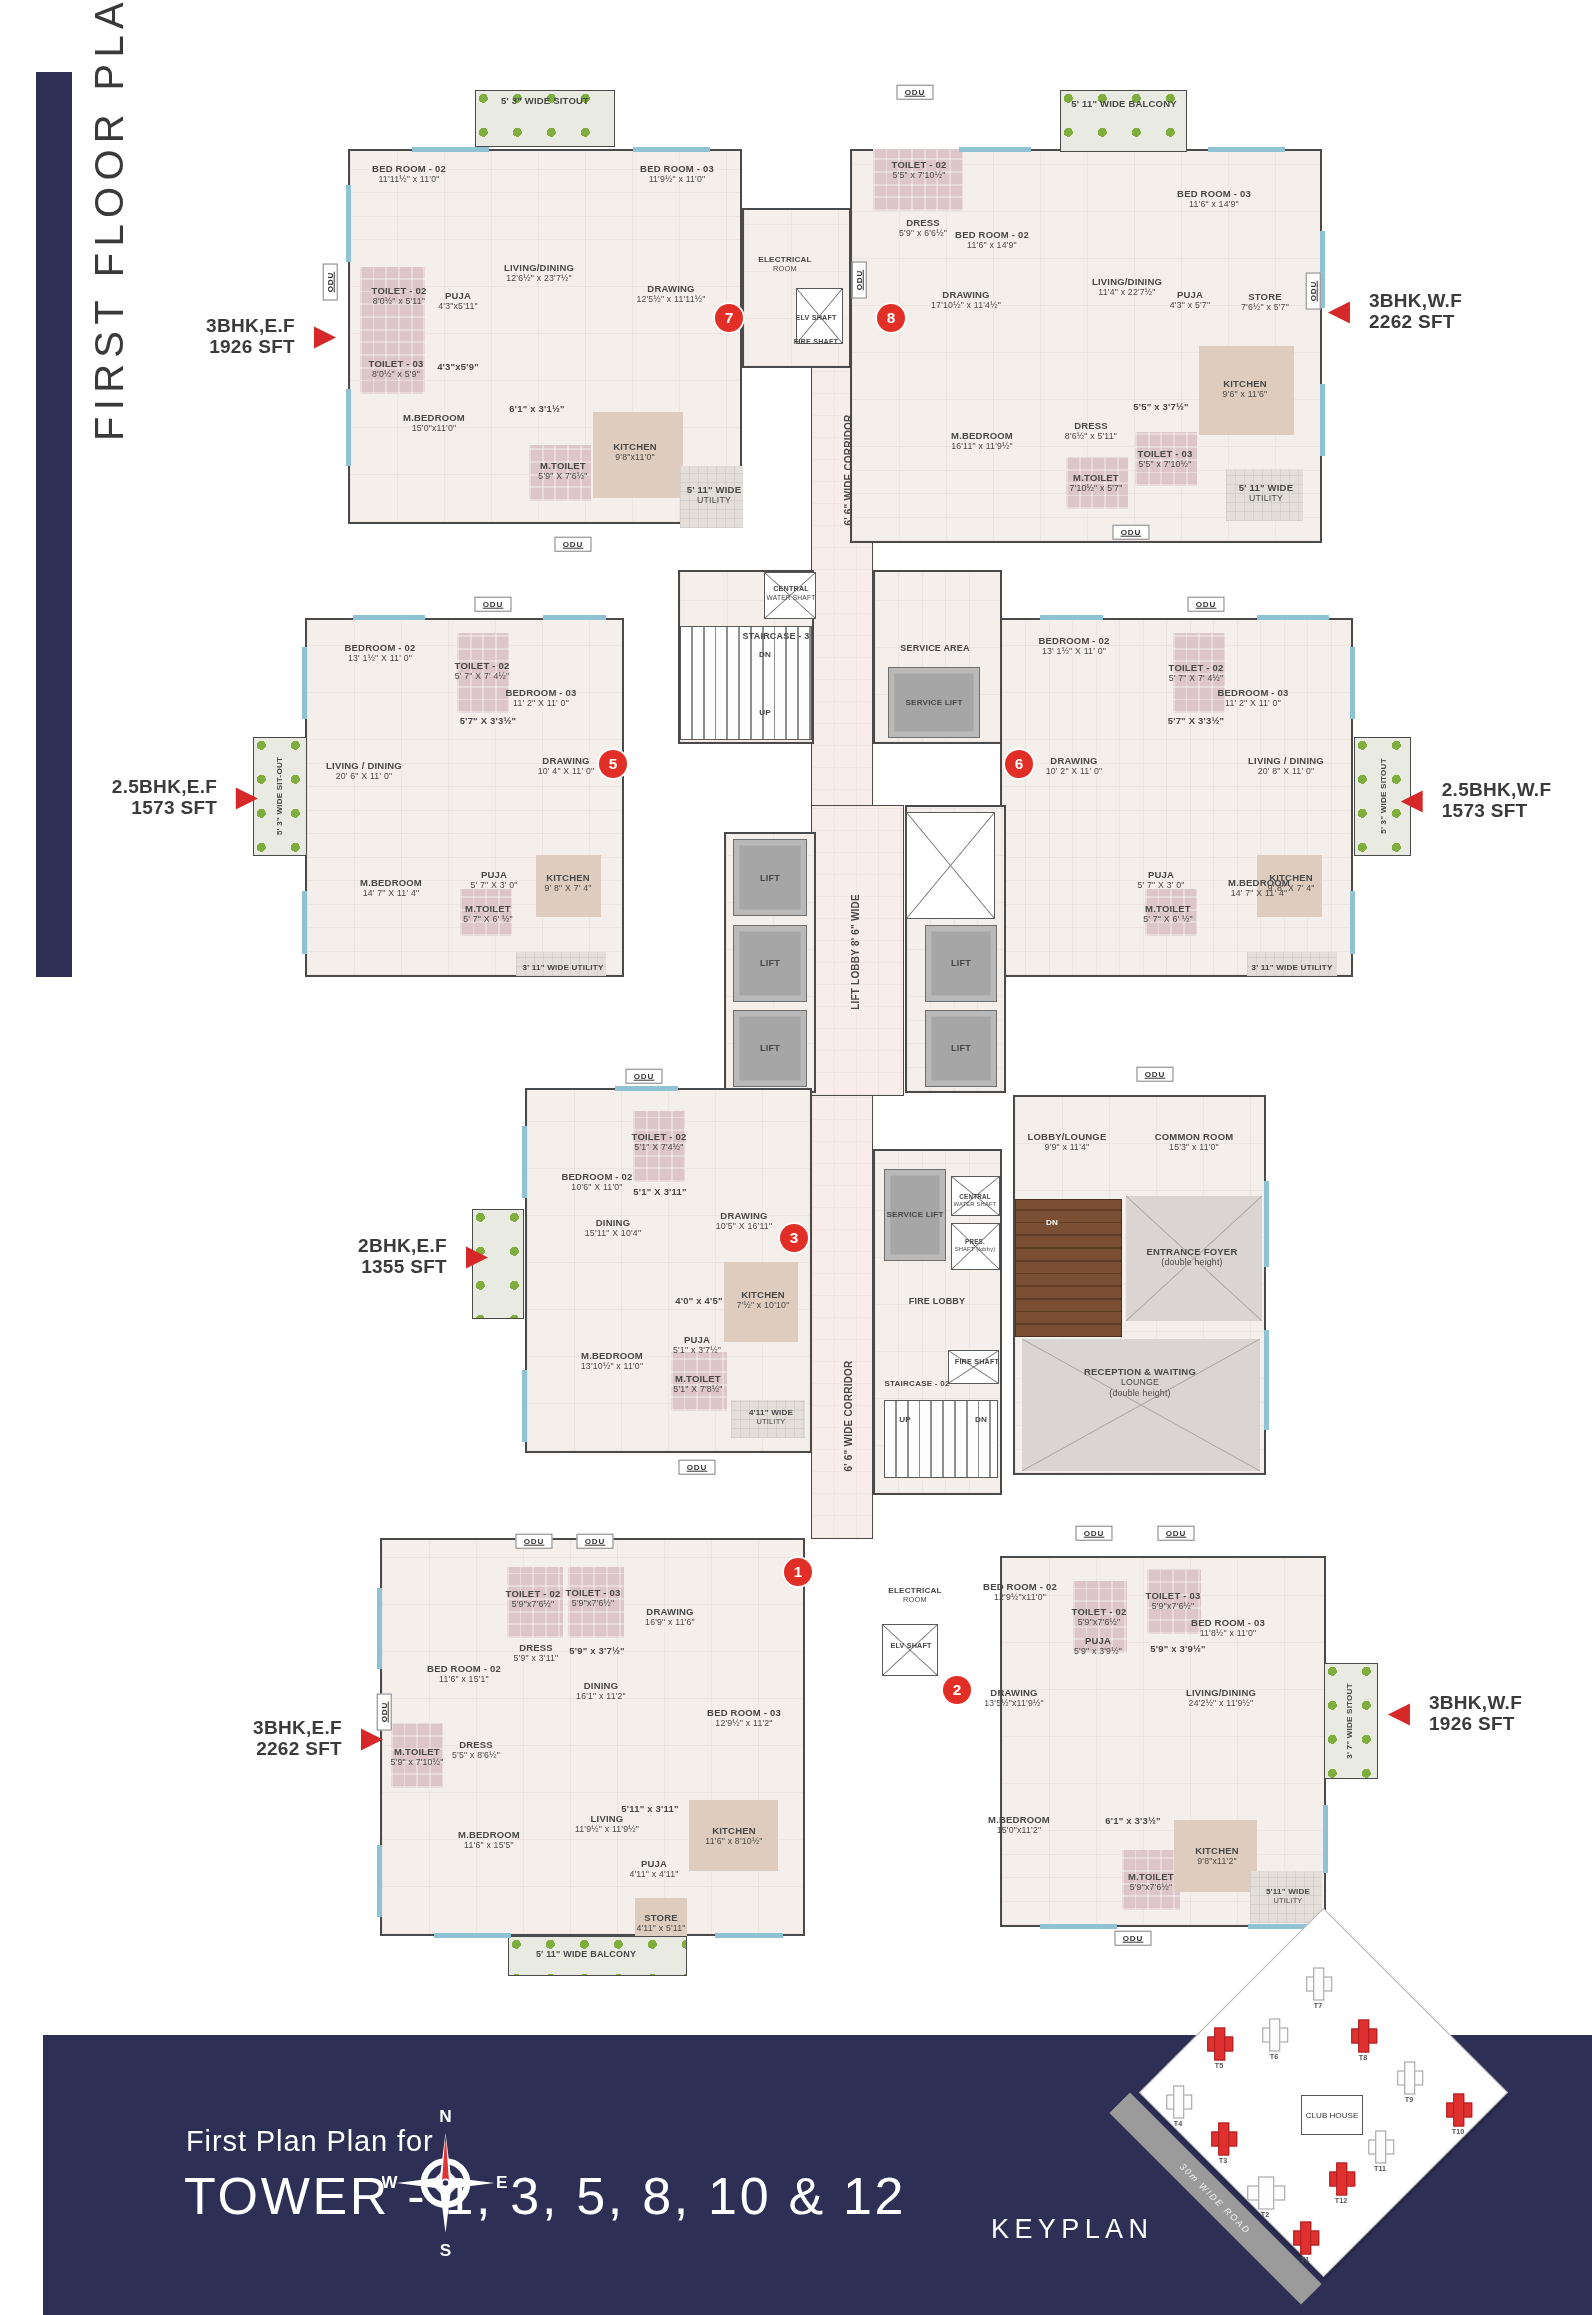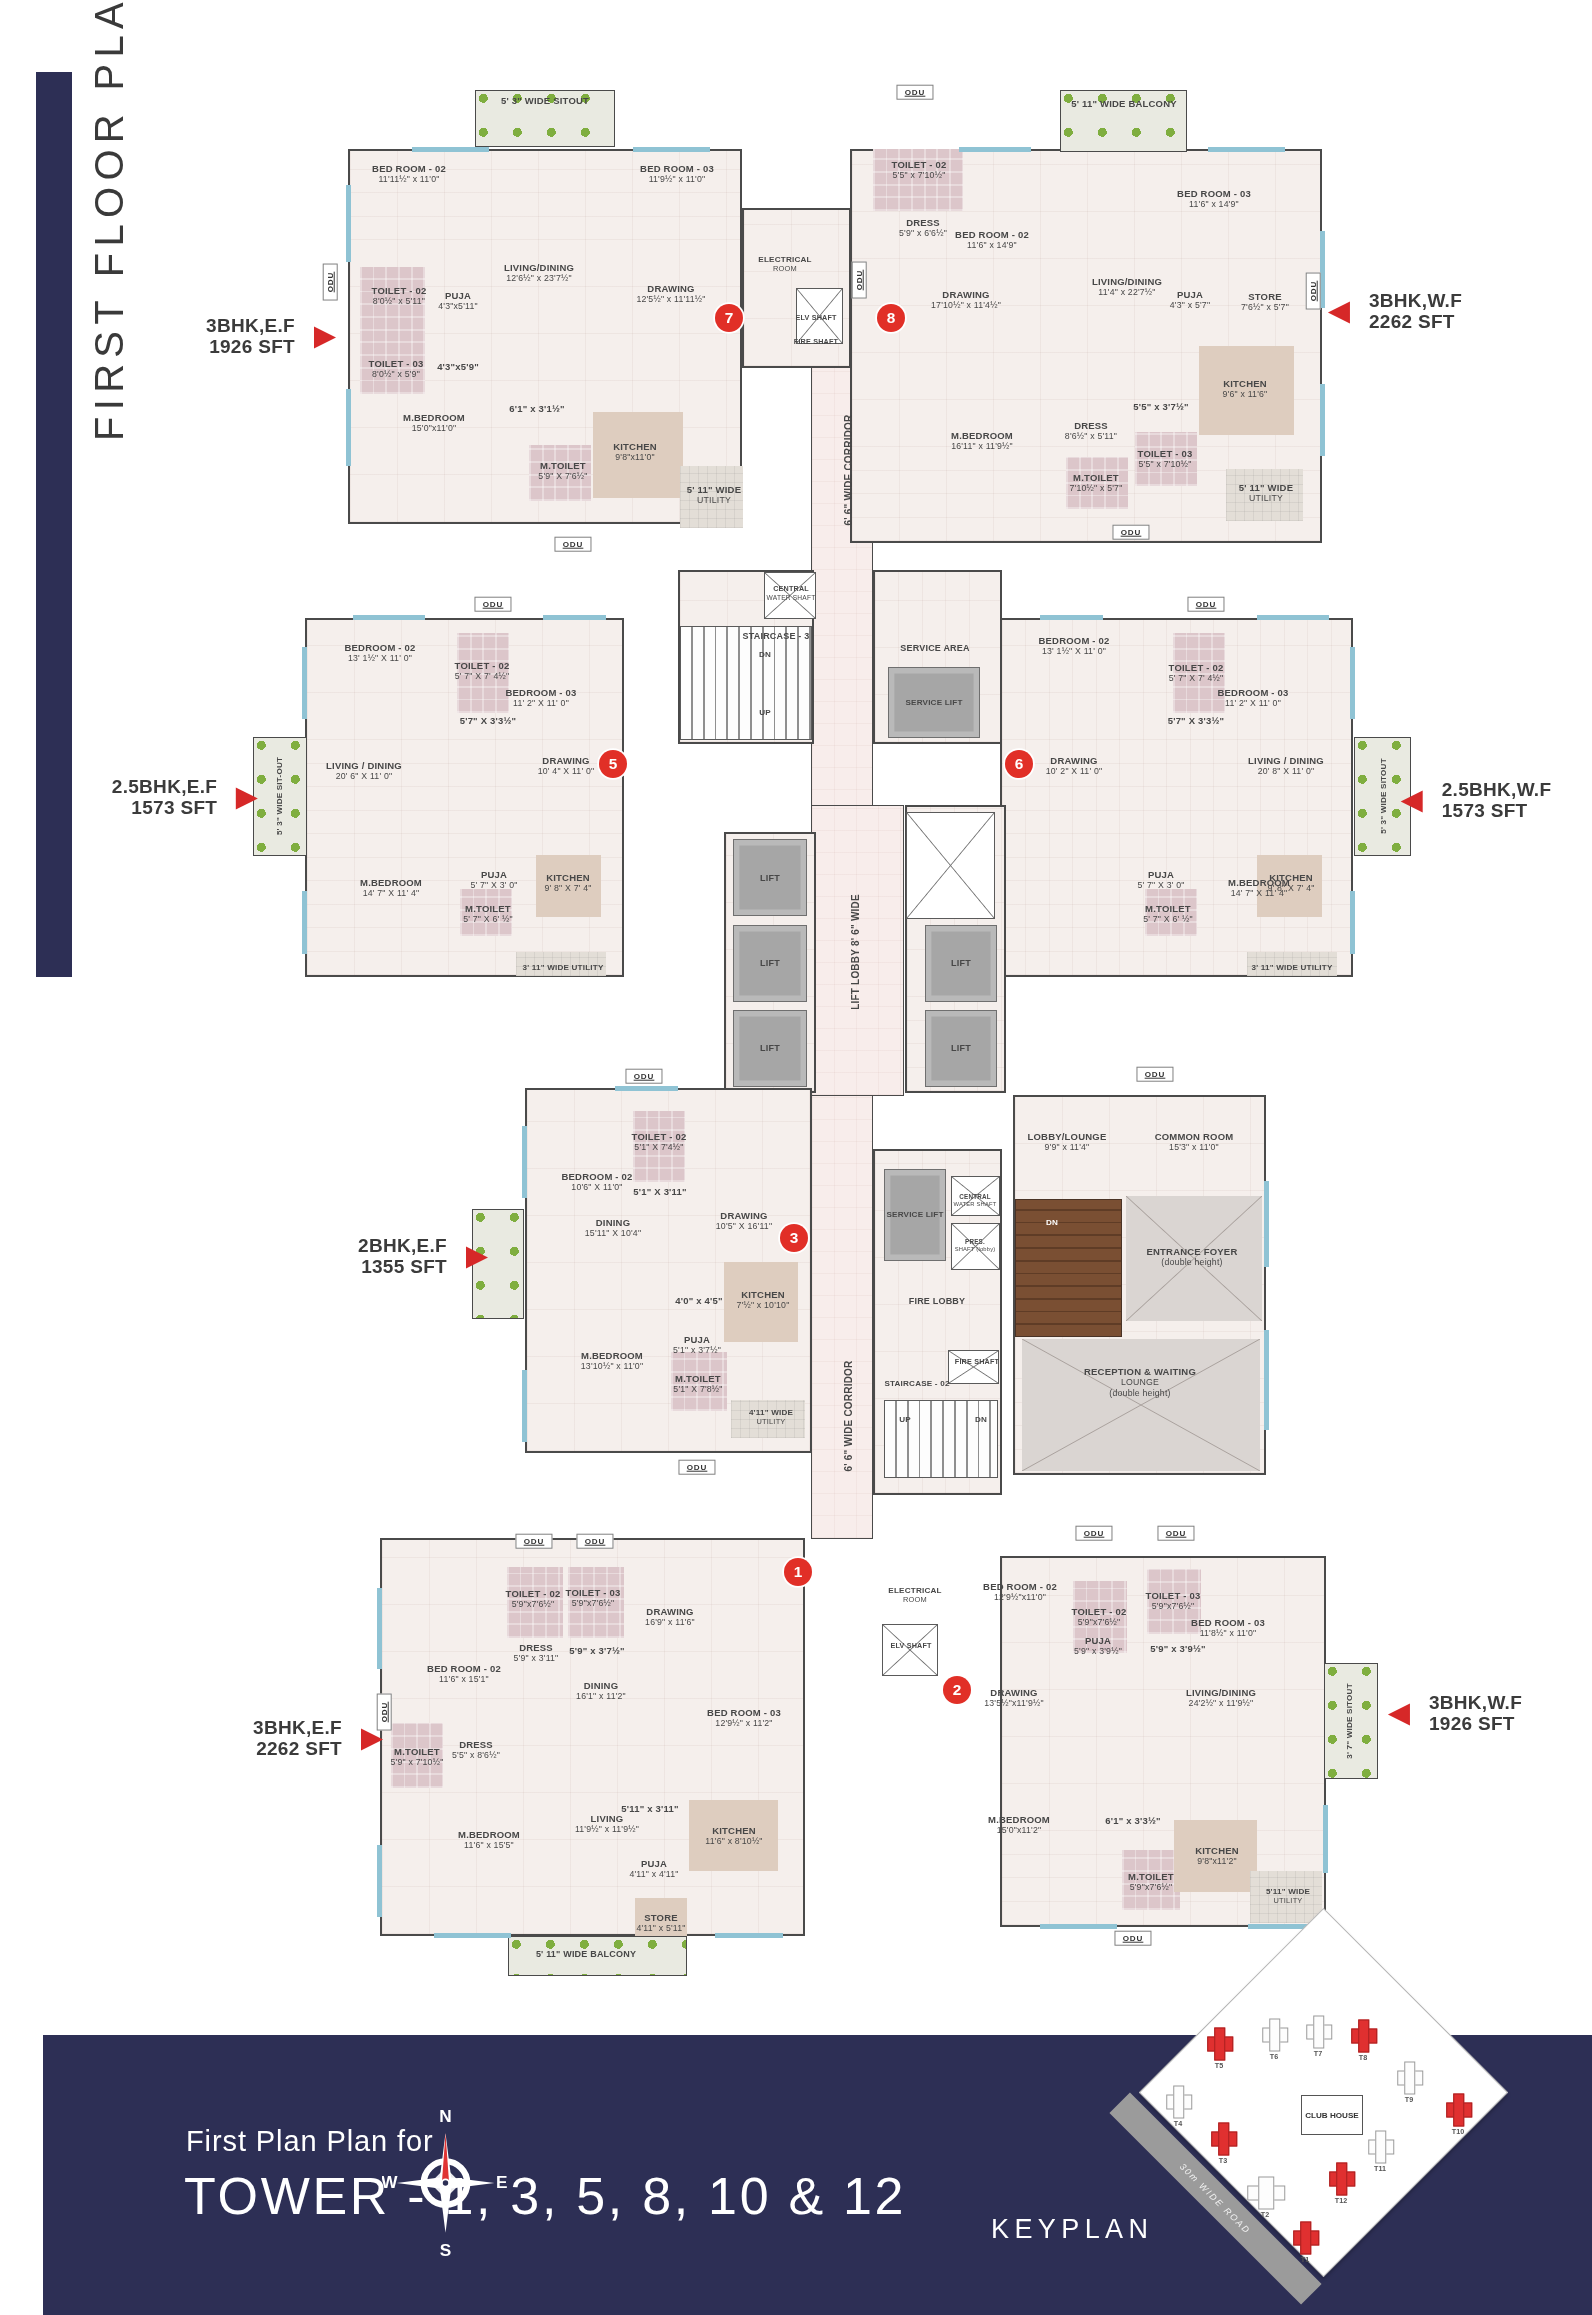--- a/index.html
+++ b/index.html
@@ -761,7 +761,7 @@
     <div id="kp-road">
         <span>30m WIDE ROAD</span>
       </div>
-  <div class="tower plain" style="left: 1318px; top: 1983px; margin-top: 48px;">
+  <div class="tower plain" style="left: 1318px; top: 1983px;">
         <div class="h1"></div>
         <div class="h2"></div>
         <div class="tl">T7</div>

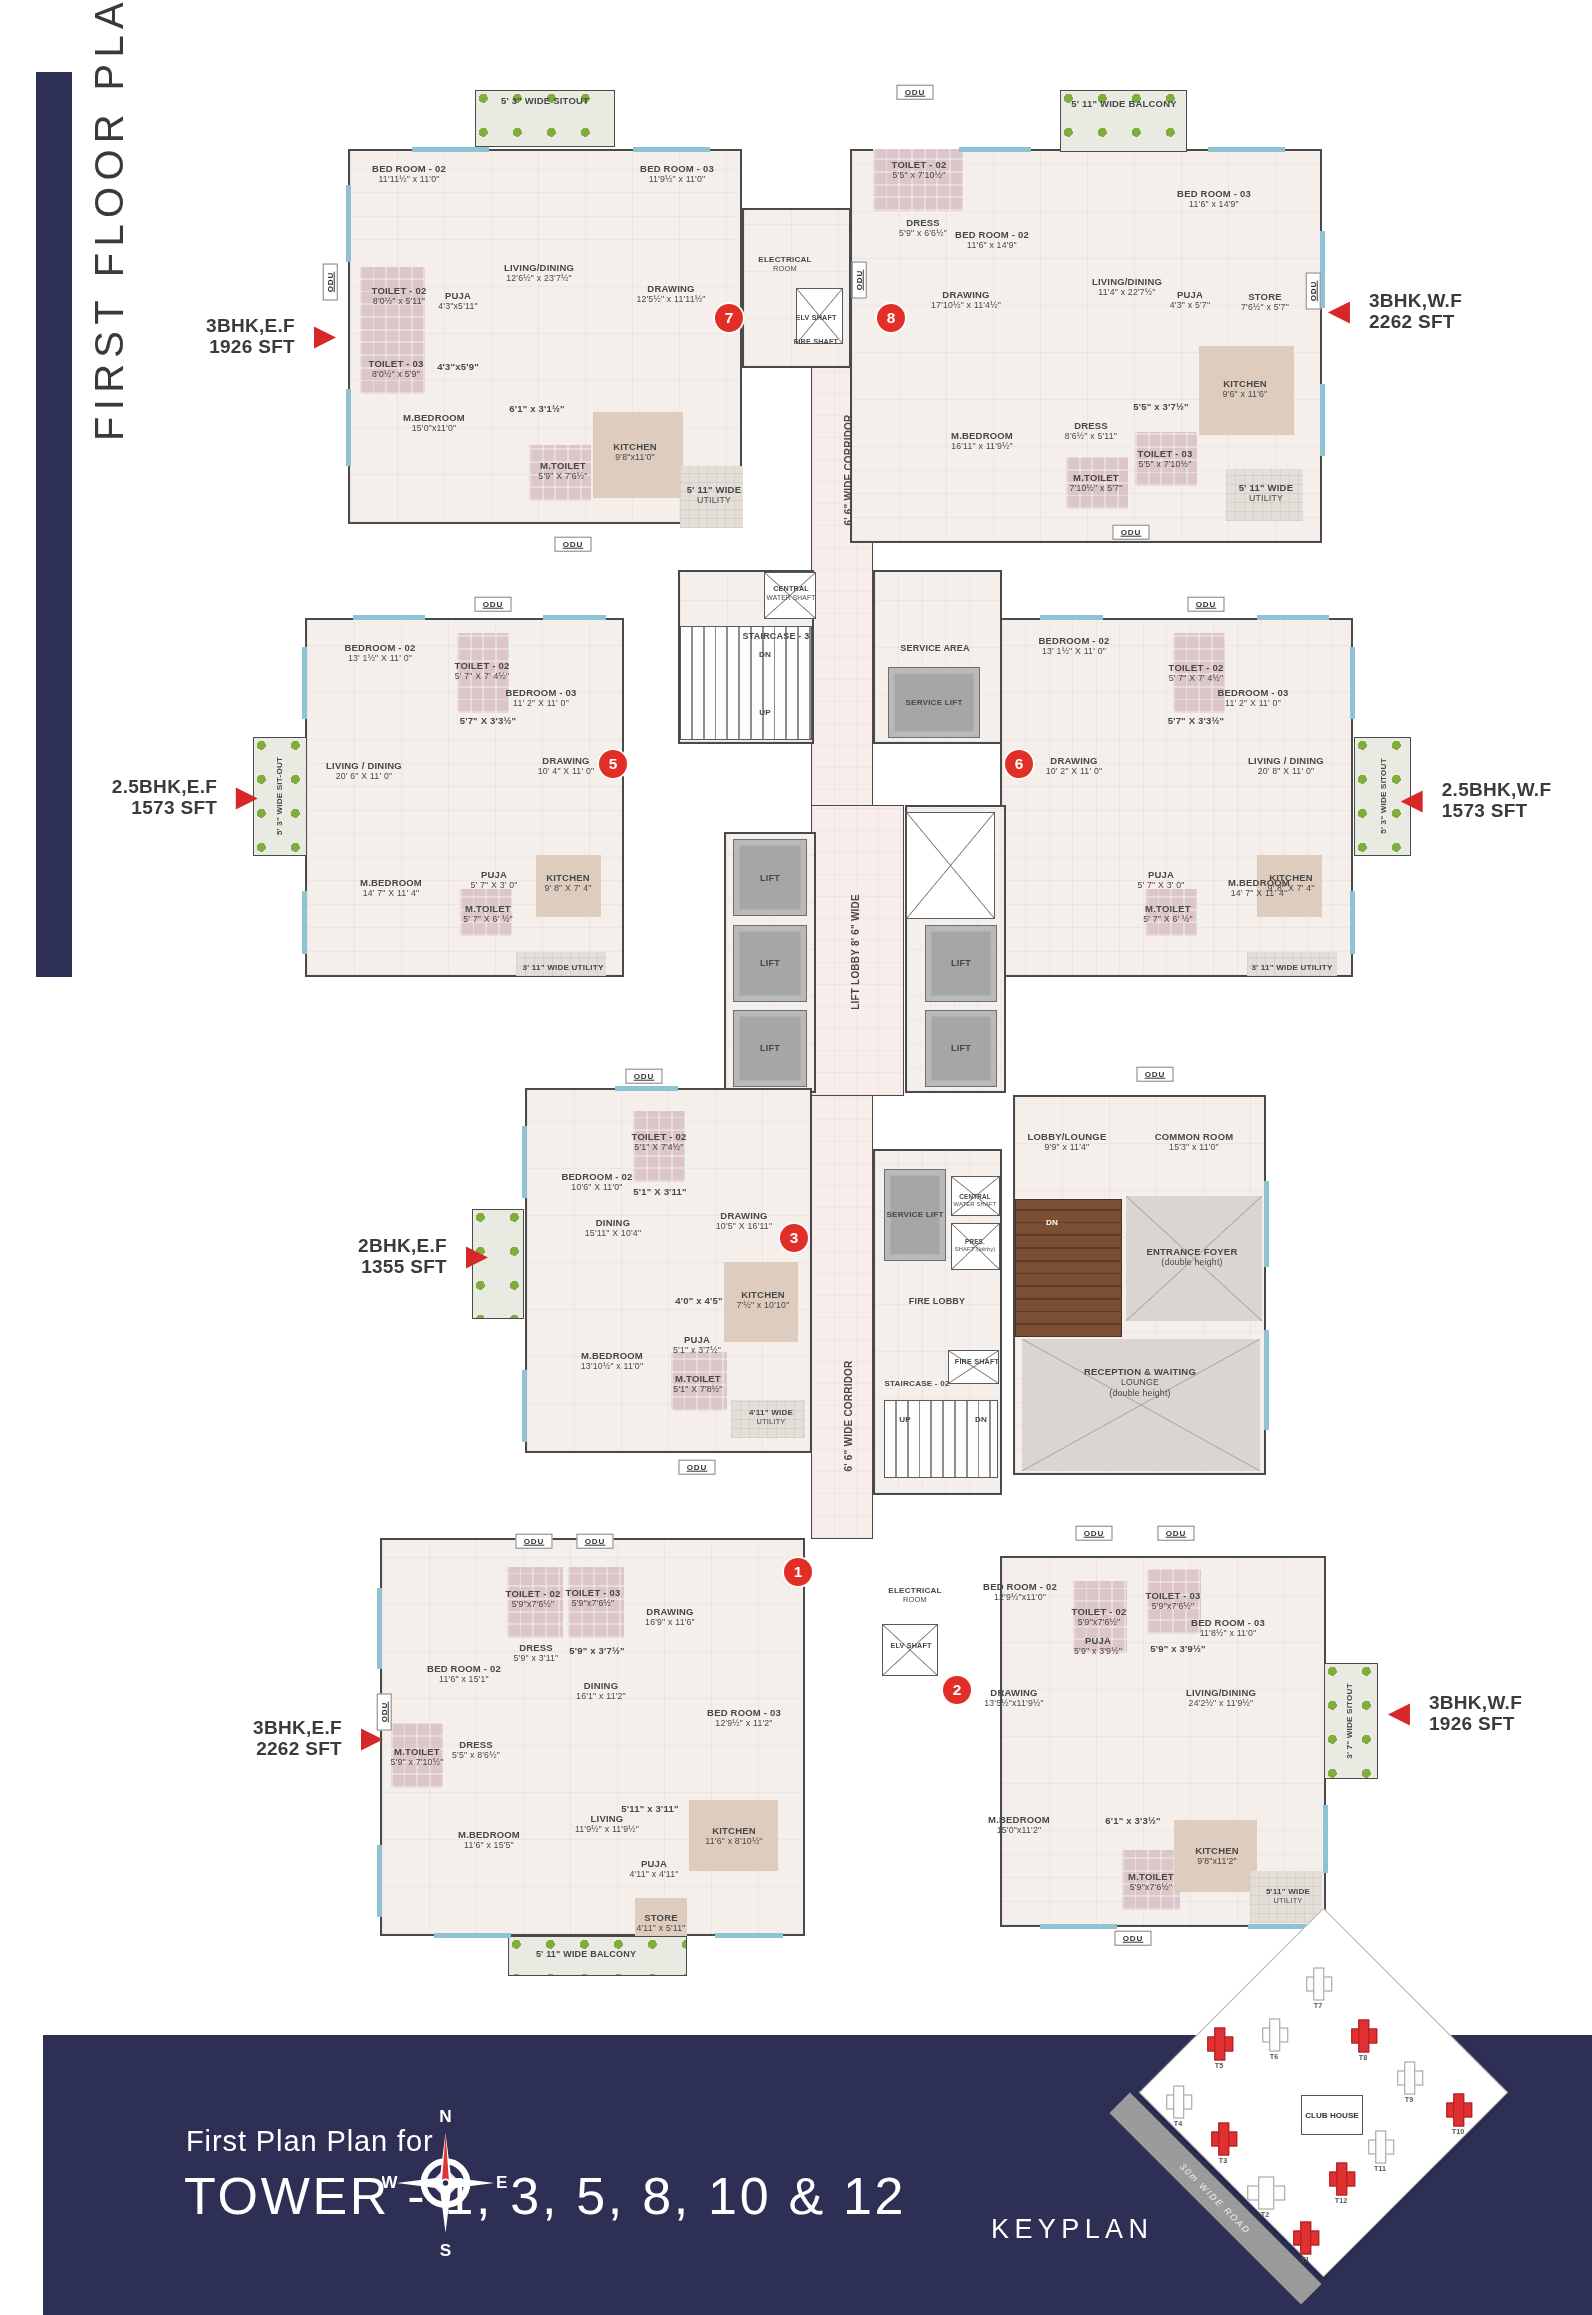--- a/index.html
+++ b/index.html
@@ -75,7 +75,7 @@
   .tower.plain .h1,.tower.plain .h2{background:#fdfdfd;border:0.9px solid #9a9a9a;}
   .tower .tl{position:absolute;left:50%;top:105%;transform:translateX(-50%);font-size:7.2px;color:#555;font-weight:bold;}
   #kp-club{position:absolute;transform:translate(-50%,-50%);width:60px;height:38px;background:#fff;border:0.9px solid #555;
-     display:flex;align-items:center;justify-content:center;font-size:8.1px;font-weight:bold;color:#333;}
+     display:flex;align-items:center;justify-content:center;font-size:8.1px;font-weight:normal;color:#333;}
 </style>
 </head>
 <body>

